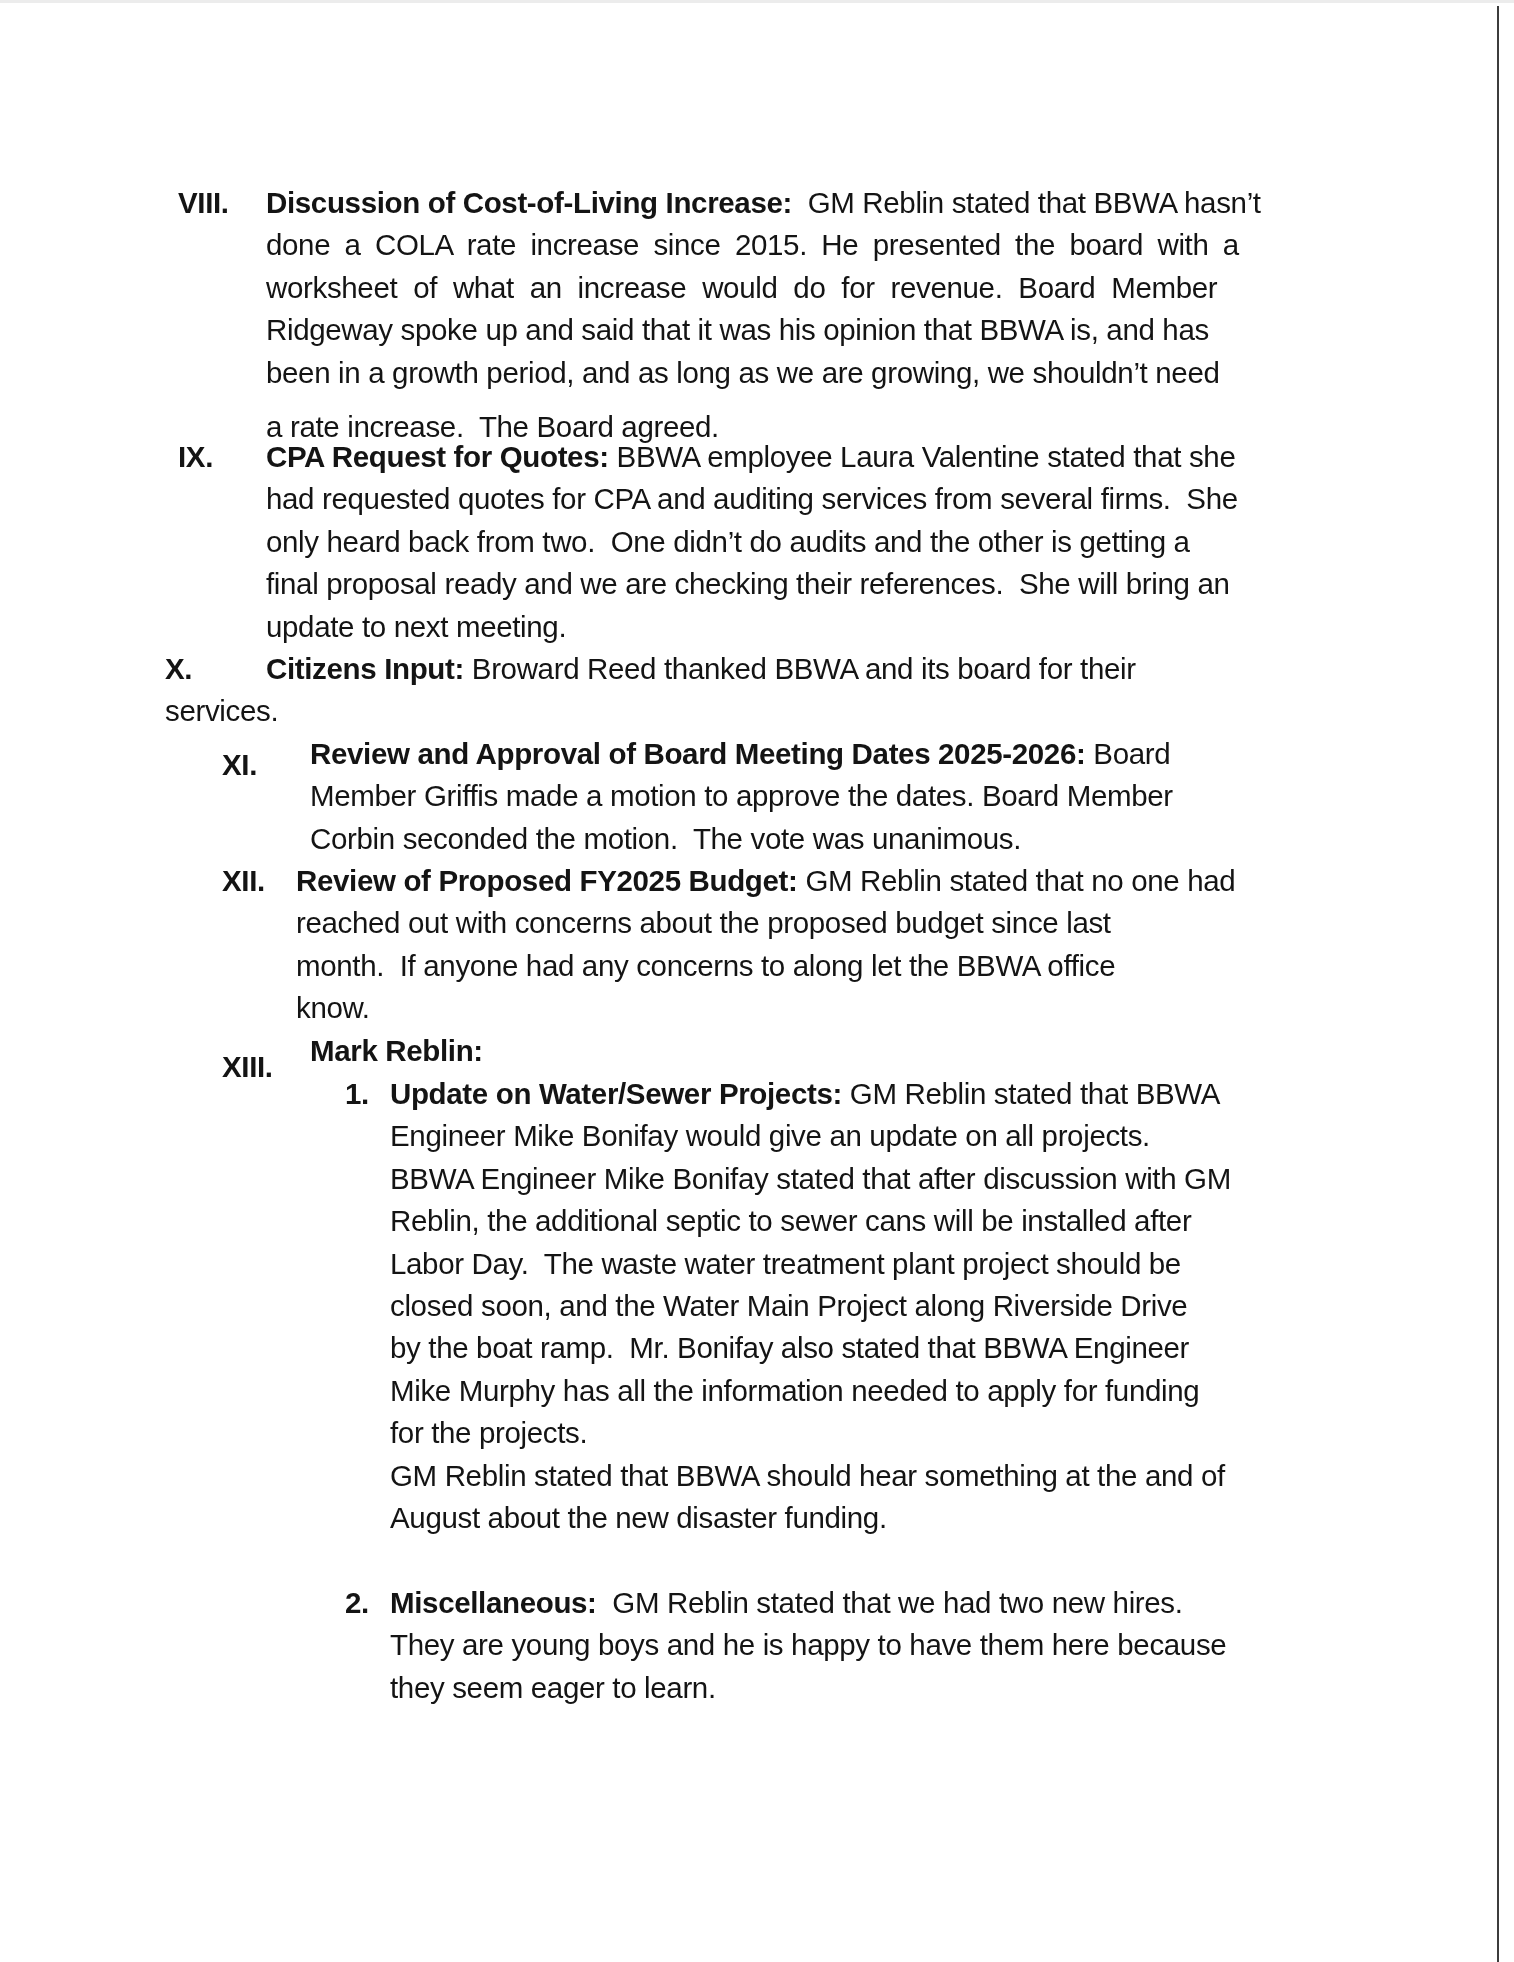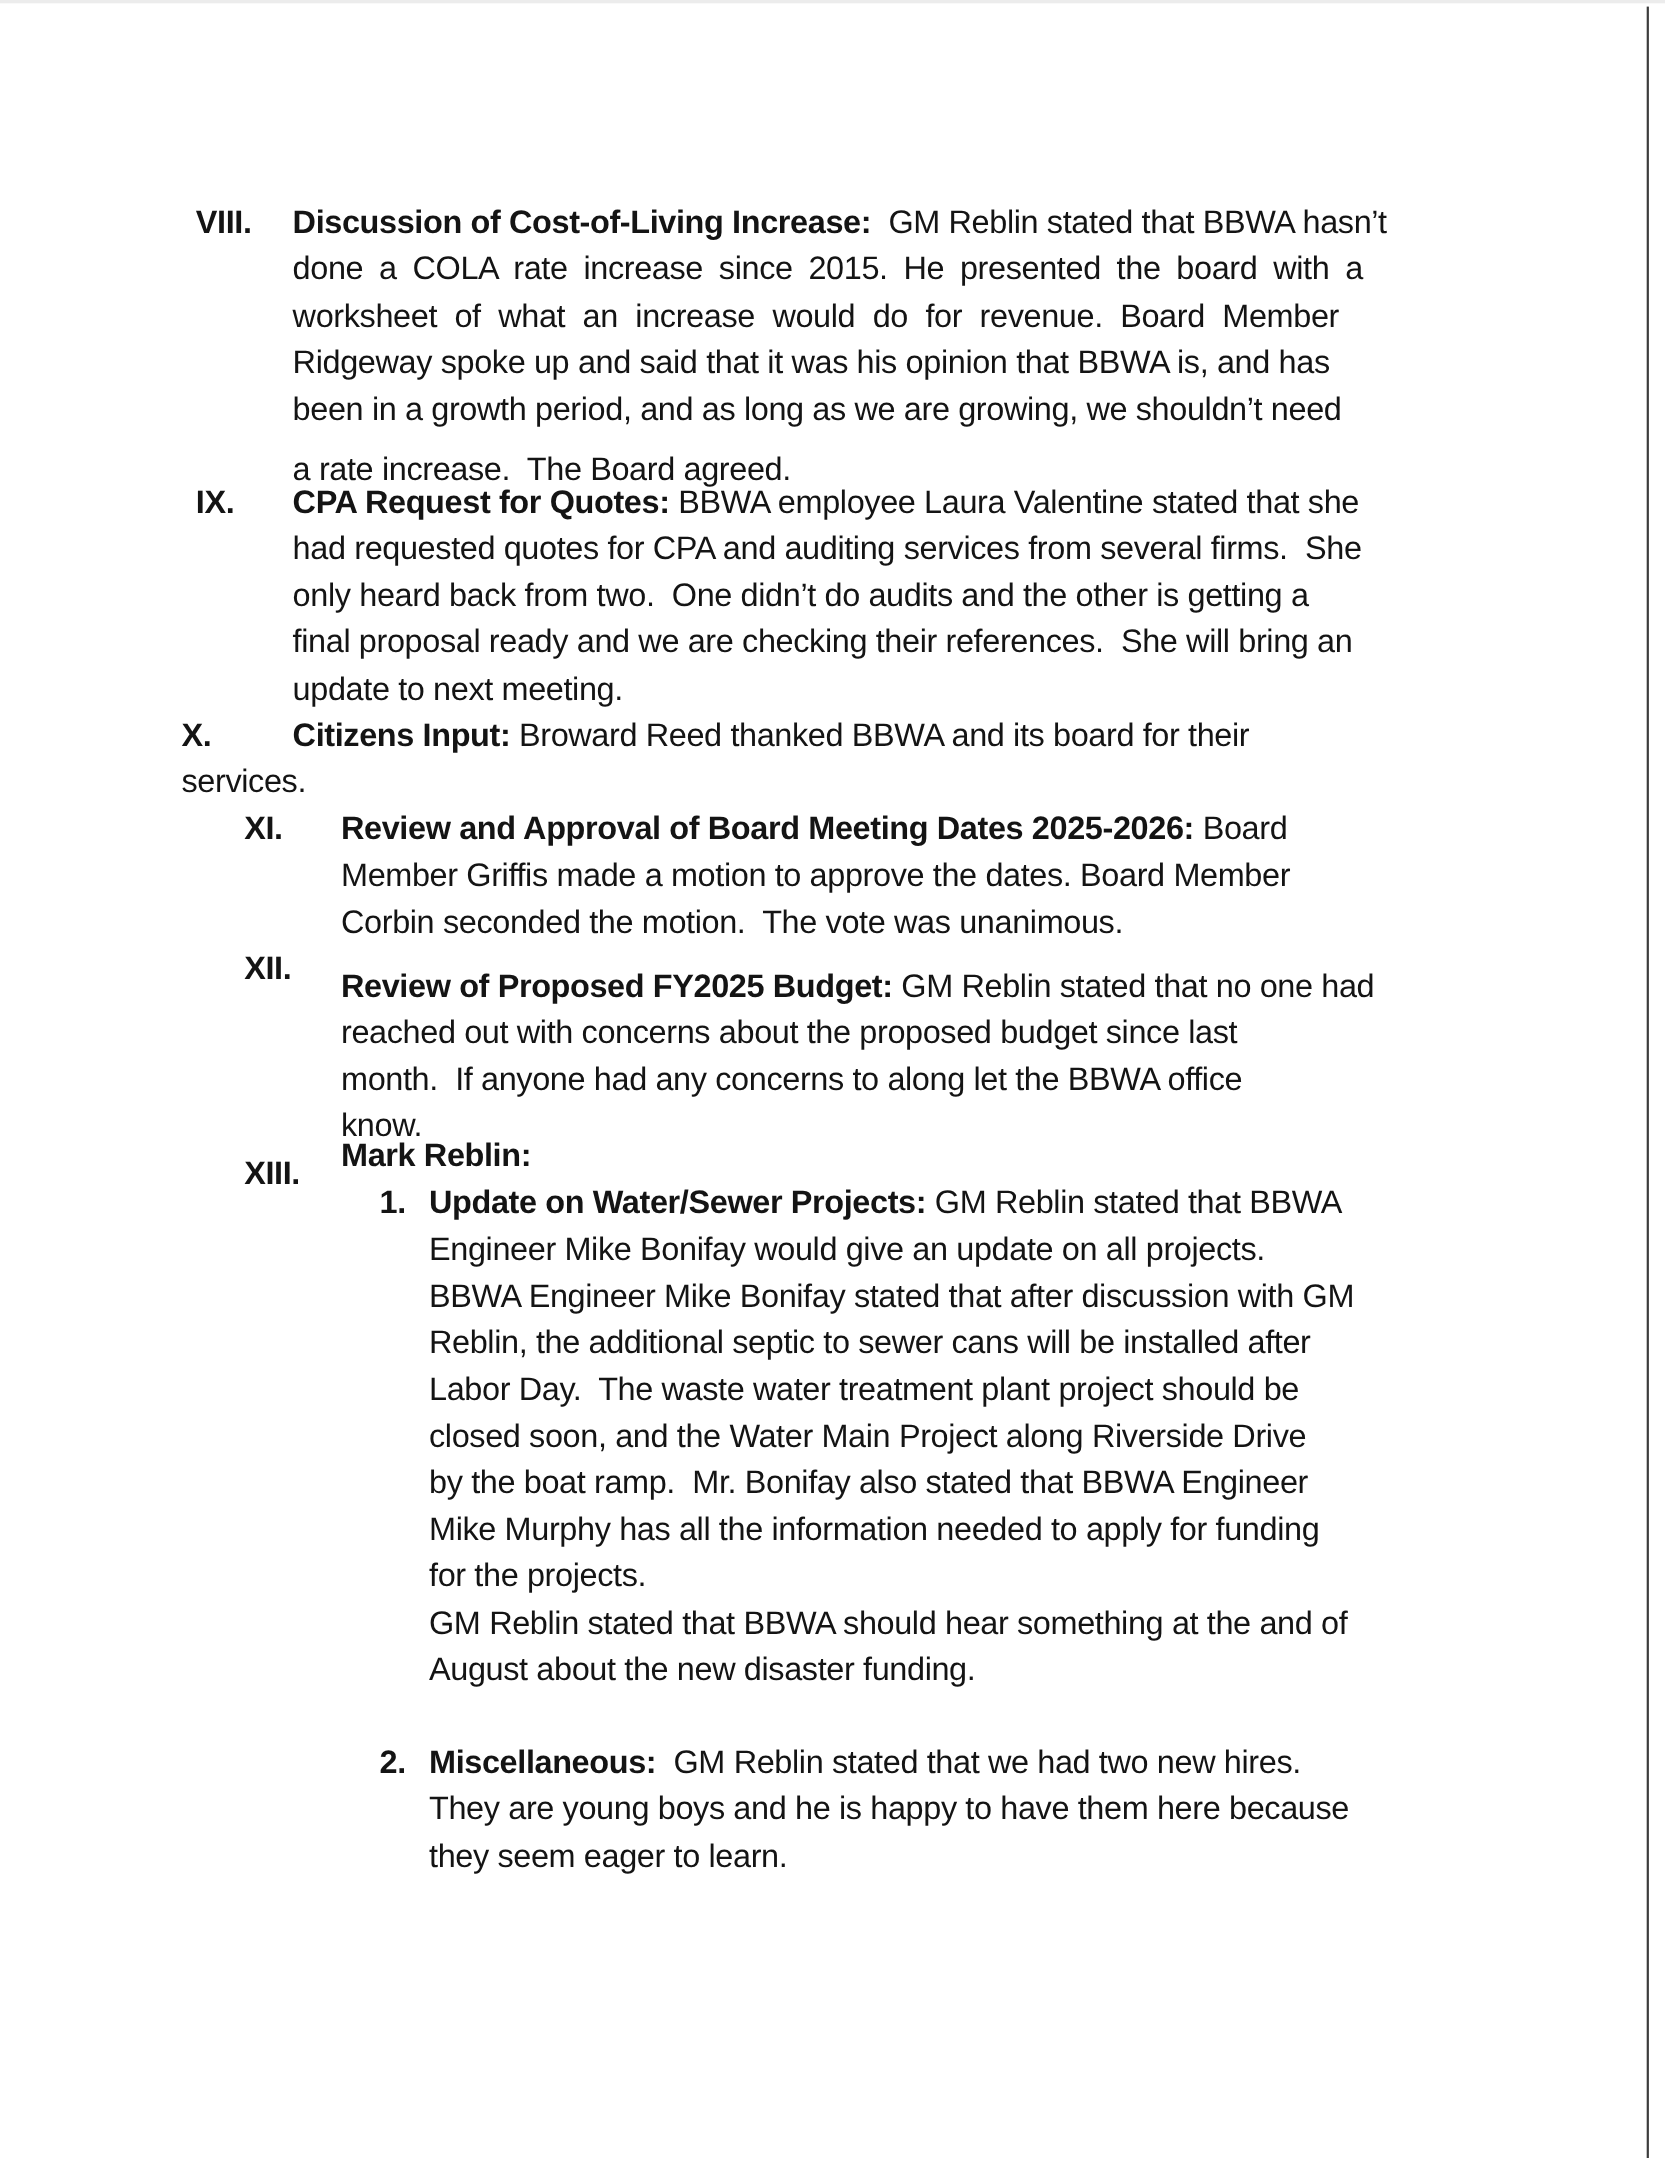--- a/index.html
+++ b/index.html
@@ -56,7 +56,7 @@
   </div>
 
   <div class="item" style="left:0; top:733px;">
-    <span class="num" style="left:222px; top:0;text-align:right;">XI.</span>
+    <span class="num" style="left:222px; top:11px;text-align:right;">XI.</span>
     <div class="body" style="left:310px; top:0; width:1010px;">
       <span class="line"><span class="heading">Review and Approval of Board Meeting Dates 2025-2026:</span><span style="white-space:pre;"> Board</span></span>
       <span class="line">Member Griffis made a motion to approve the dates. Board Member</span>

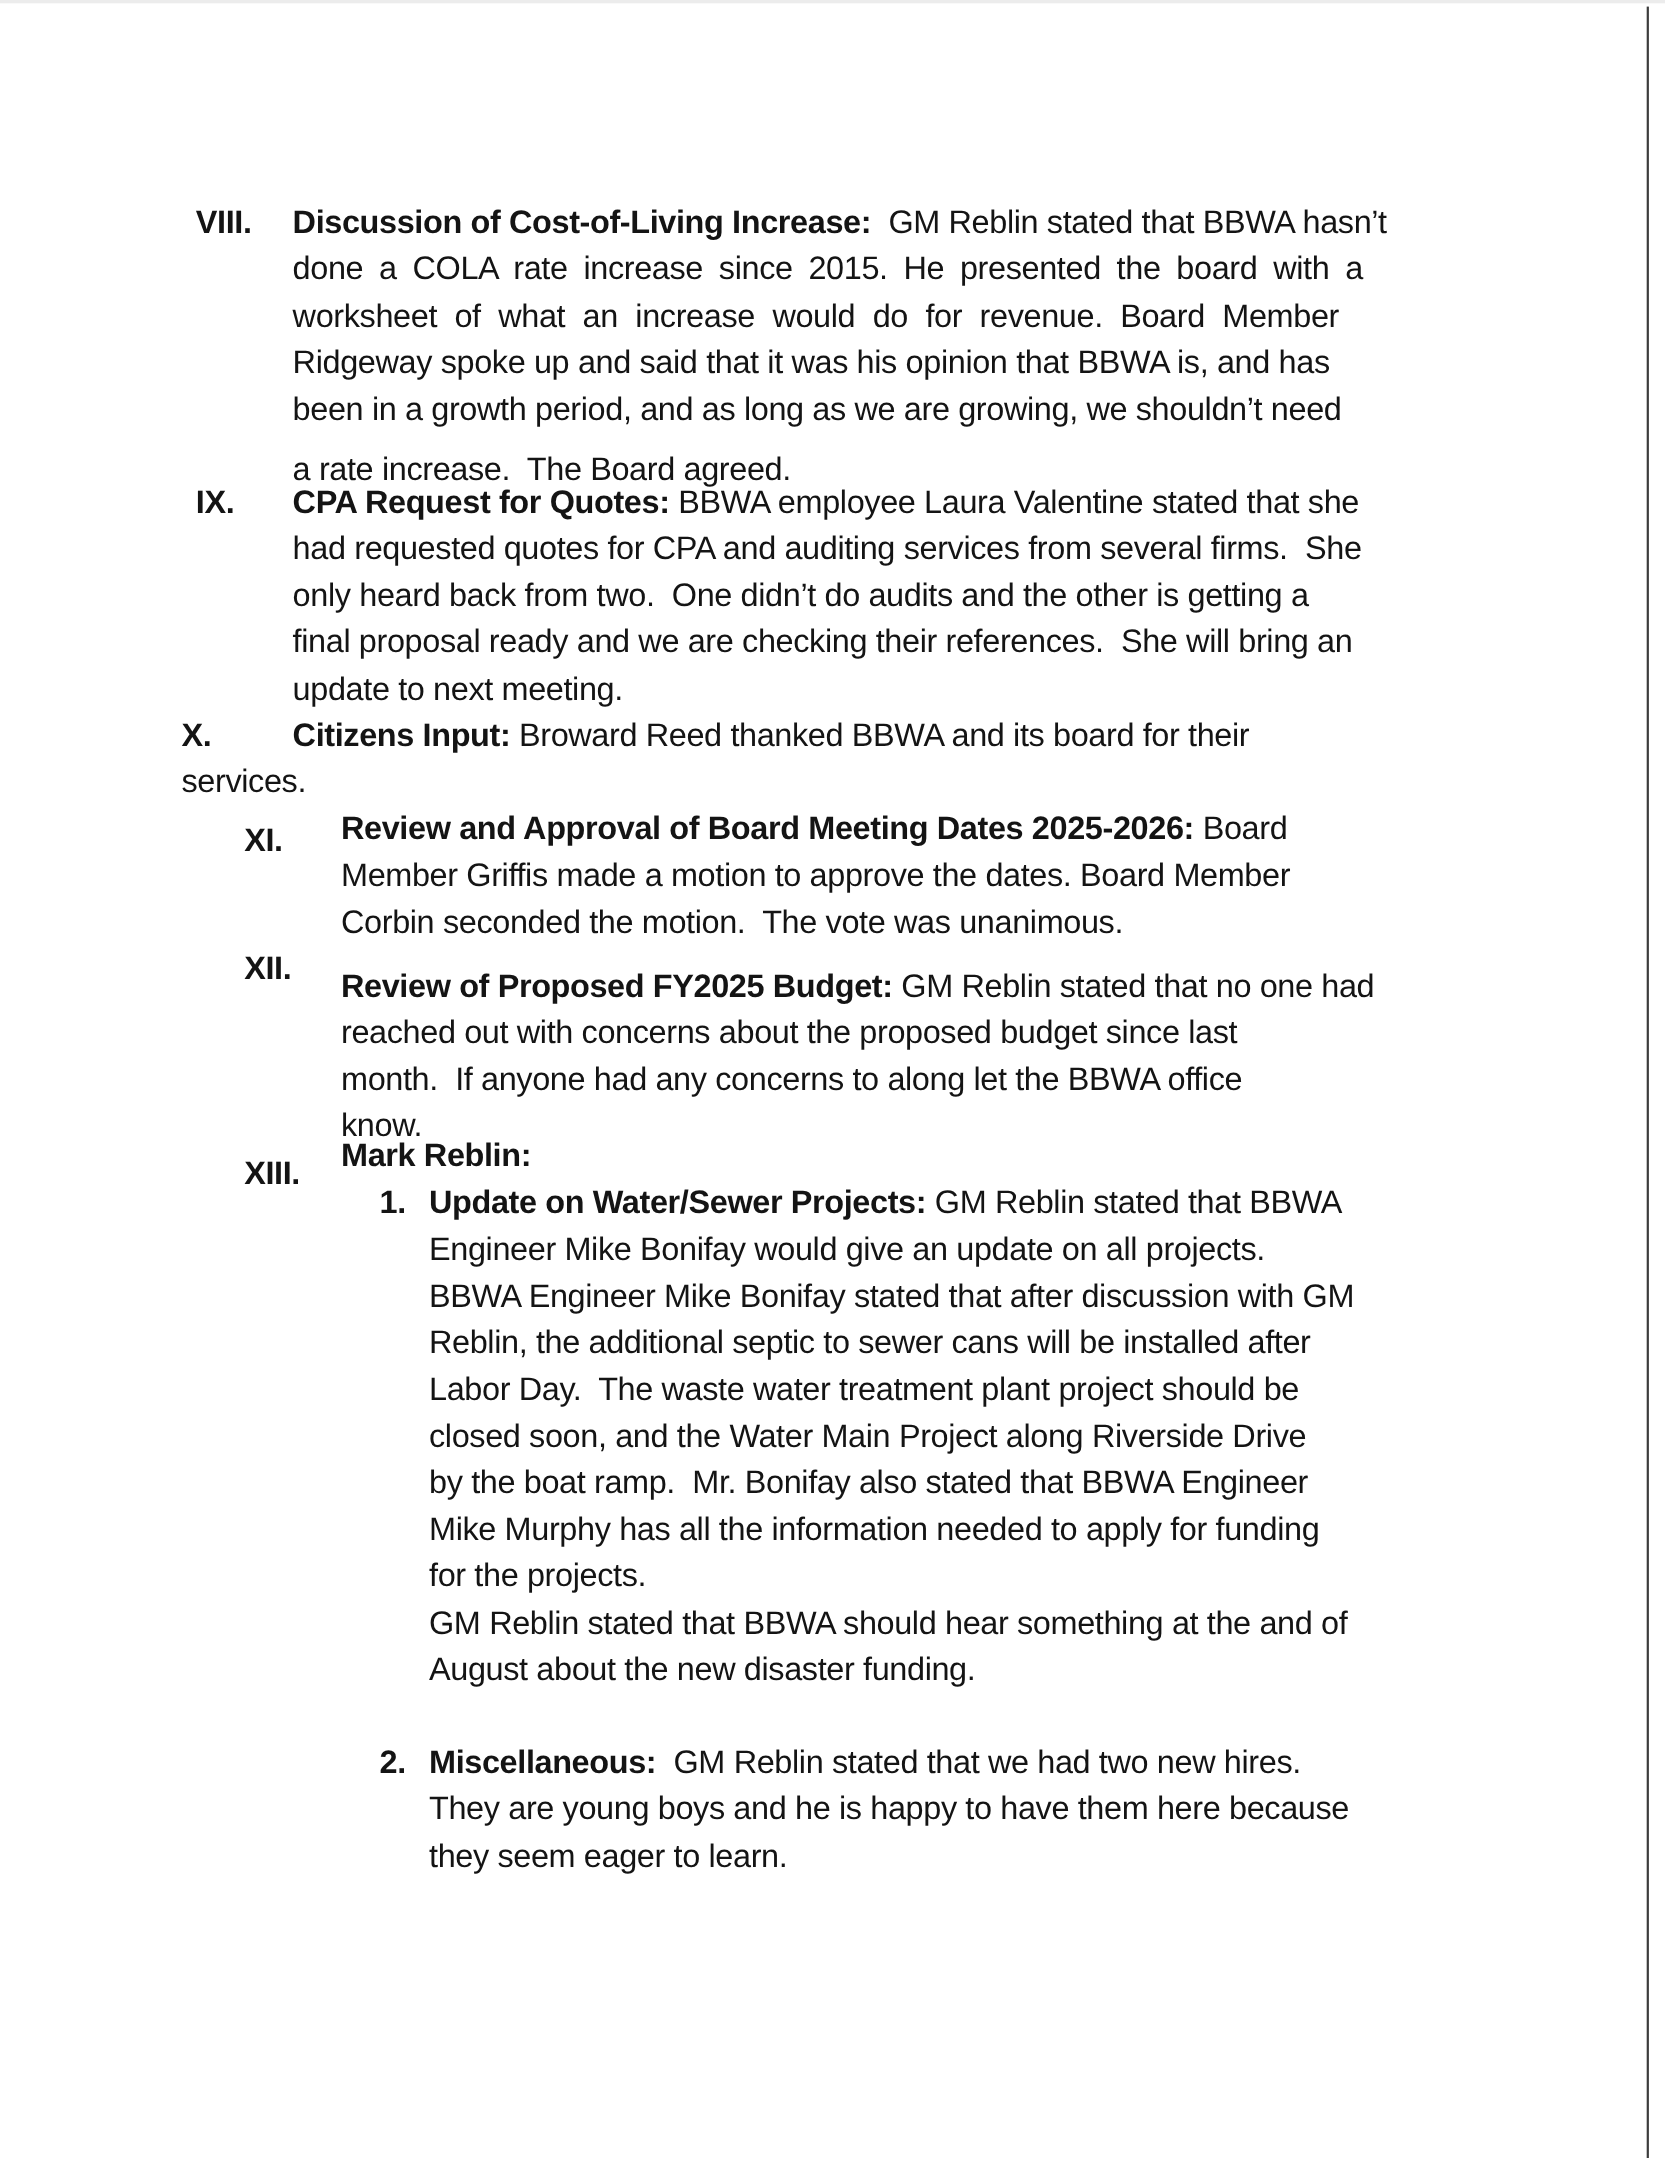--- a/index.html
+++ b/index.html
@@ -66,7 +66,7 @@
 
   <div class="item" style="left:0; top:860px;">
     <span class="num" style="left:222px; top:0;">XII.</span>
-    <div class="body" style="left:310px; top:0; width:1010px;margin-top:16px;">
+    <div class="body" style="left:296px; top:0; width:1010px;">
       <span class="line"><span class="heading">Review of Proposed FY2025 Budget:</span><span style="white-space:pre;"> GM Reblin stated that no one had</span></span>
       <span class="line">reached out with concerns about the proposed budget since last</span>
       <span class="line" style="white-space:pre;">month.  If anyone had any concerns to along let the BBWA office</span>

